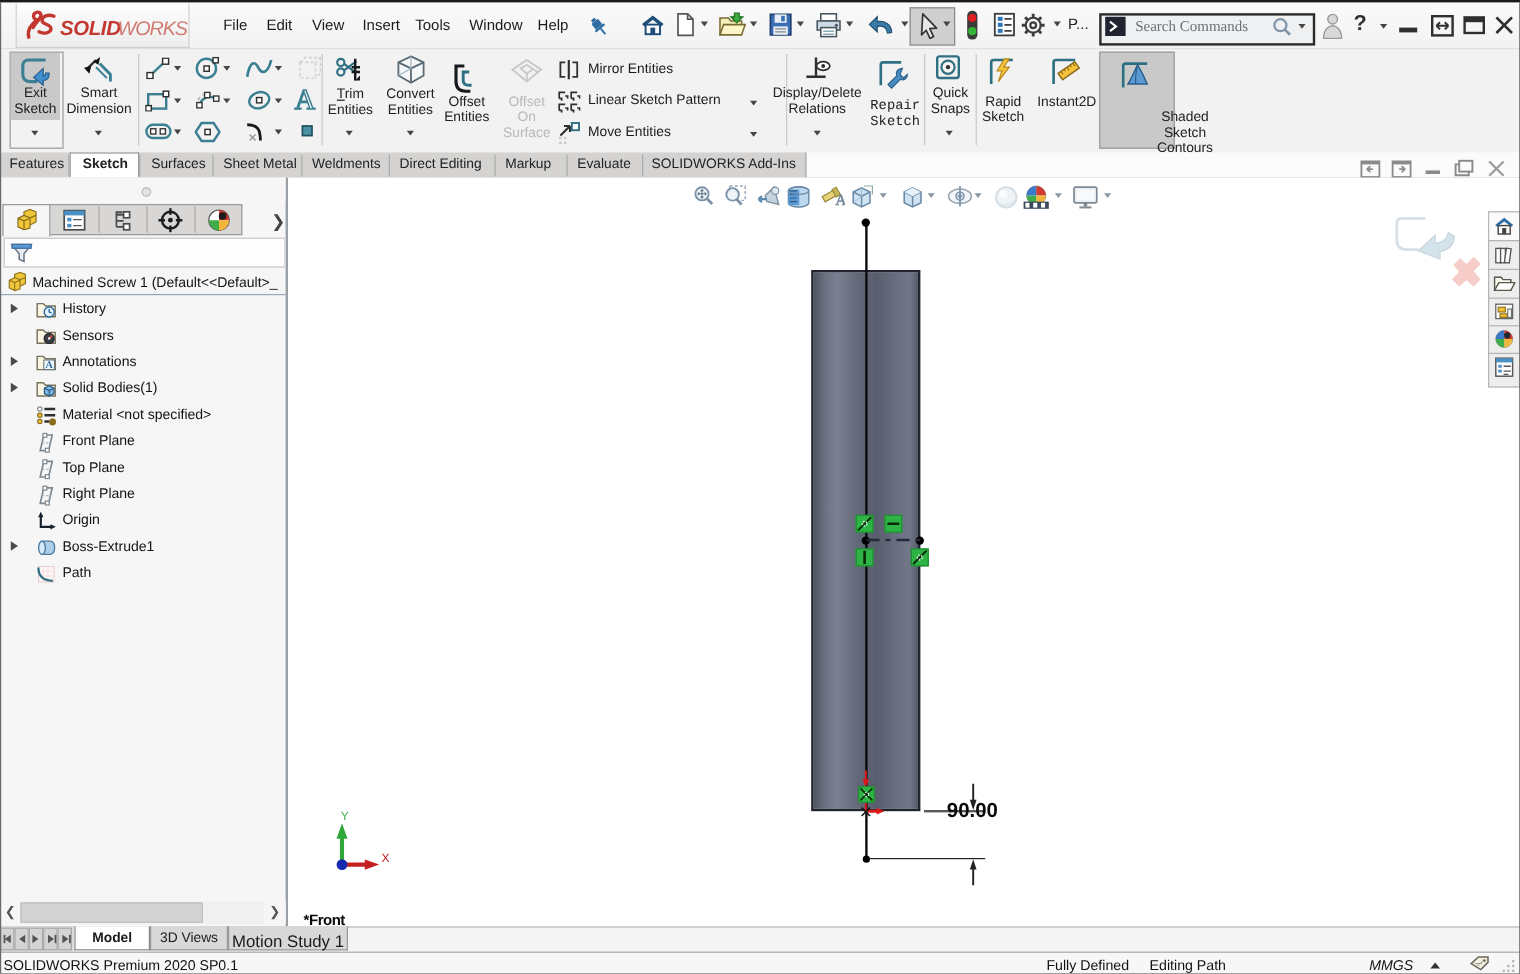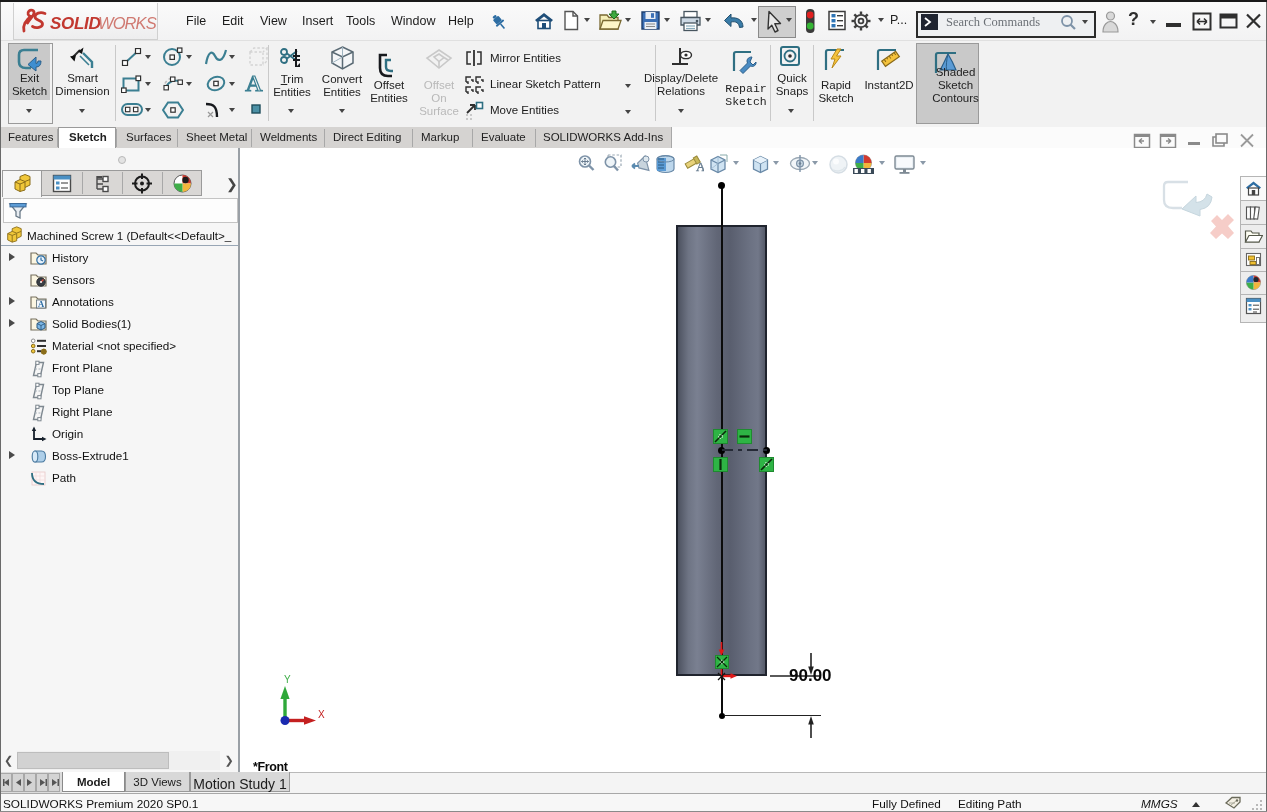--- a/index.html
+++ b/index.html
@@ -349,7 +349,7 @@
  <path d="M16,6 C13,12 10,19 8,22 L24,22 C22,17 19,11 16,6 Z" fill="#5b9bd5" stroke="#2a5f8a" stroke-width="1.2"></path>
  <path d="M16,6 C14.5,12 14,18 14.5,22" fill="none" stroke="#2a5f8a" stroke-width="1"></path>
 </svg>
-<div class="ribtxt" style="left:916px;top:66px;width:79px;">Shaded<br>Sketch<br>Contours</div>
+<div class="ribtxt" style="left:916px;top:92px;width:79px;padding-left:32px;">Shaded<br>Sketch<br>Contours</div>
 
 <div class="abs" style="left:0;top:127px;width:1267px;height:21px;background:#fbfbfb;border-bottom:1px solid #9aa0a6;"></div>
 <div class="abs" style="left:0;top:127px;width:672px;height:21px;background:#d5d3d1;"></div>

